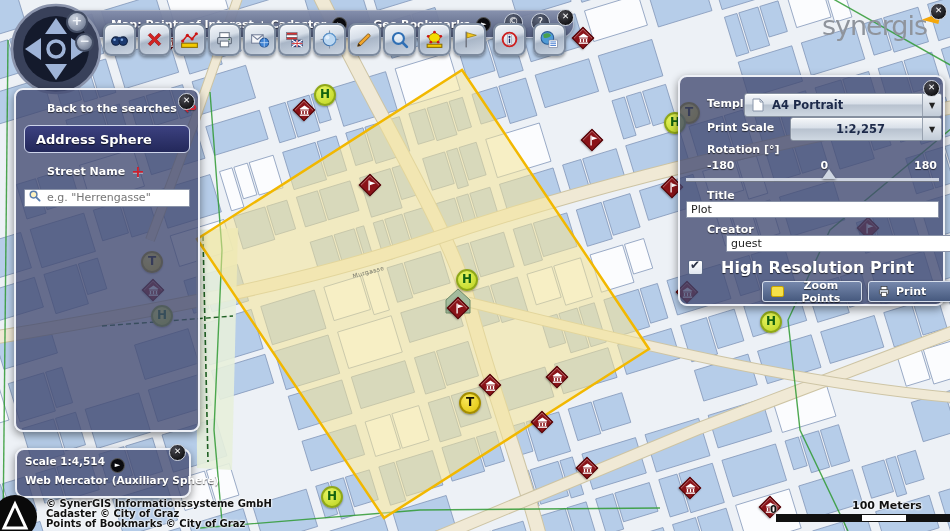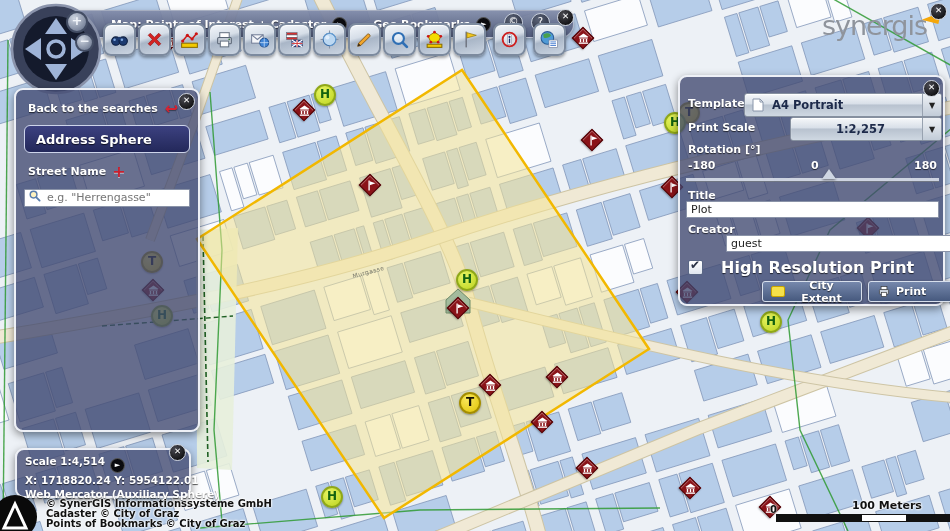--- a/index.html
+++ b/index.html
@@ -47,7 +47,7 @@
   
   .panel{position:absolute;background:rgba(64,72,112,.78);border:2px solid rgba(250,252,255,.92);
        border-radius:9px;box-shadow:0 3px 8px rgba(0,0,0,.45);color:#fff;box-sizing:border-box;}
-  .lbl{font-weight:bold;font-size:11px;color:#fff;text-shadow:0 1px 1px rgba(0,0,0,.65);}
+  .lbl{font-weight:bold;font-size:11px;color:#fff;text-shadow:0 1px 1px rgba(0,0,0,.65);margin-left:19px;}
   .tfield{background:#fff;border:1px solid #8a93a8;height:17px;font:11px "DejaVu Sans",sans-serif;
        color:#222;padding:0 4px;border-radius:1px;box-sizing:border-box;}
   

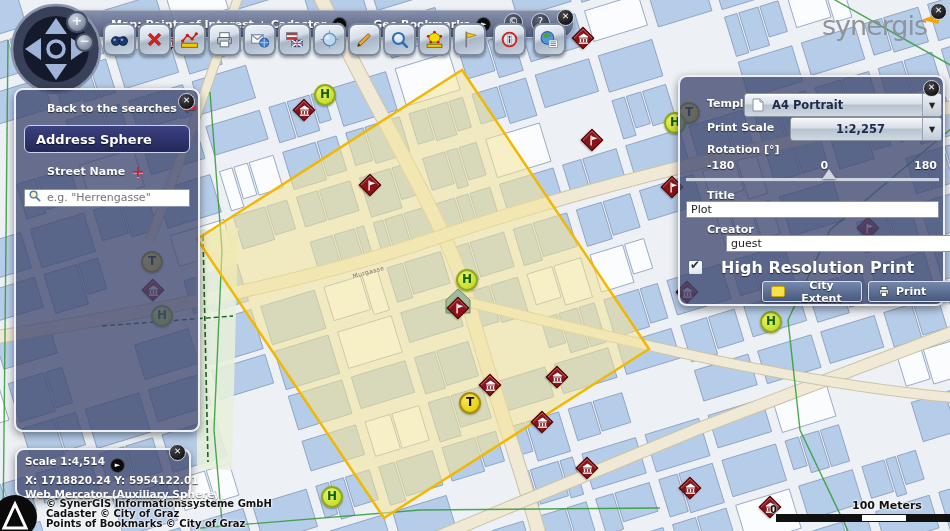--- a/index.html
+++ b/index.html
@@ -1529,7 +1529,7 @@
     </div>
     <button class="pbtn" style="left:82px;top:204px;width:100px;">
       <span class="ico-yellowrect"></span>
-      <span>City Extent</span>
+      <span>Zoom Points</span>
     </button>
     <button class="pbtn" style="left:188px;top:204px;width:94px;">
       <span>

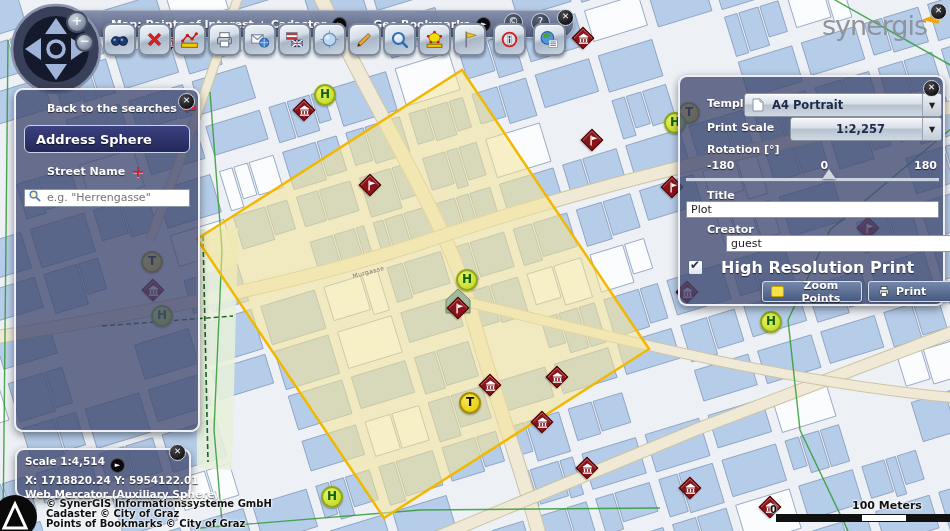--- a/index.html
+++ b/index.html
@@ -1477,7 +1477,6 @@
   <div class="panel" id="statuspanel">
     <div class="xbtn" style="right:3px;top:-6px;">✕</div>
     <div><span>Scale 1:4,514</span><span class="playc">►</span></div>
-    <div>X: 1718820.24 Y: 5954122.01</div>
     <div>Web Mercator (Auxiliary Sphere)</div>
   </div>
 

